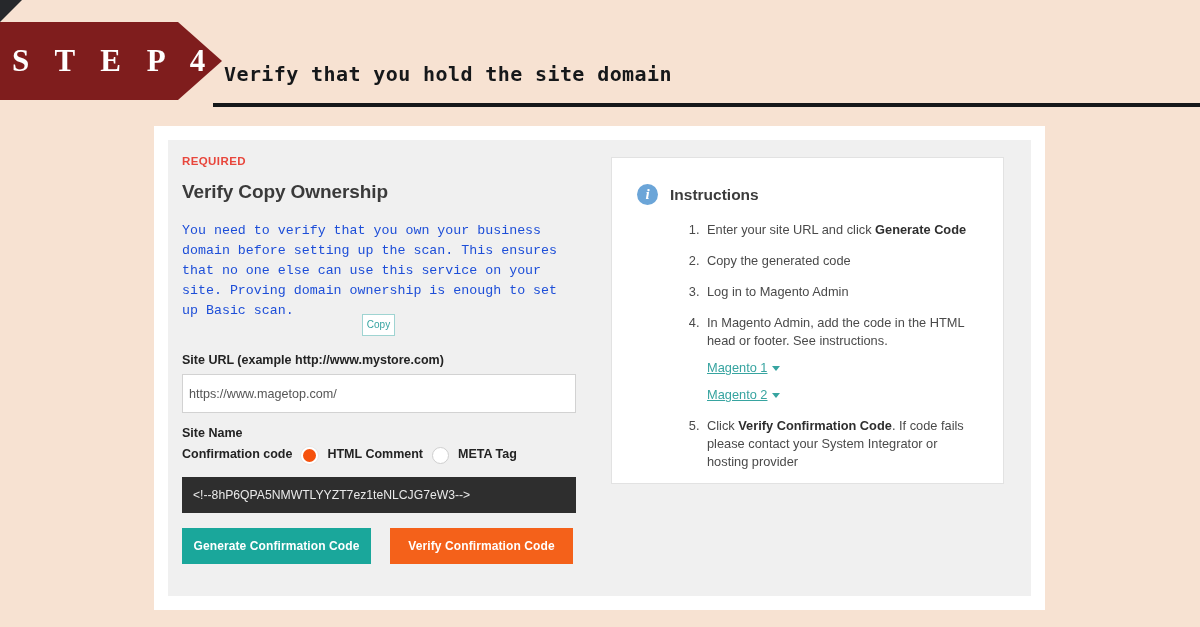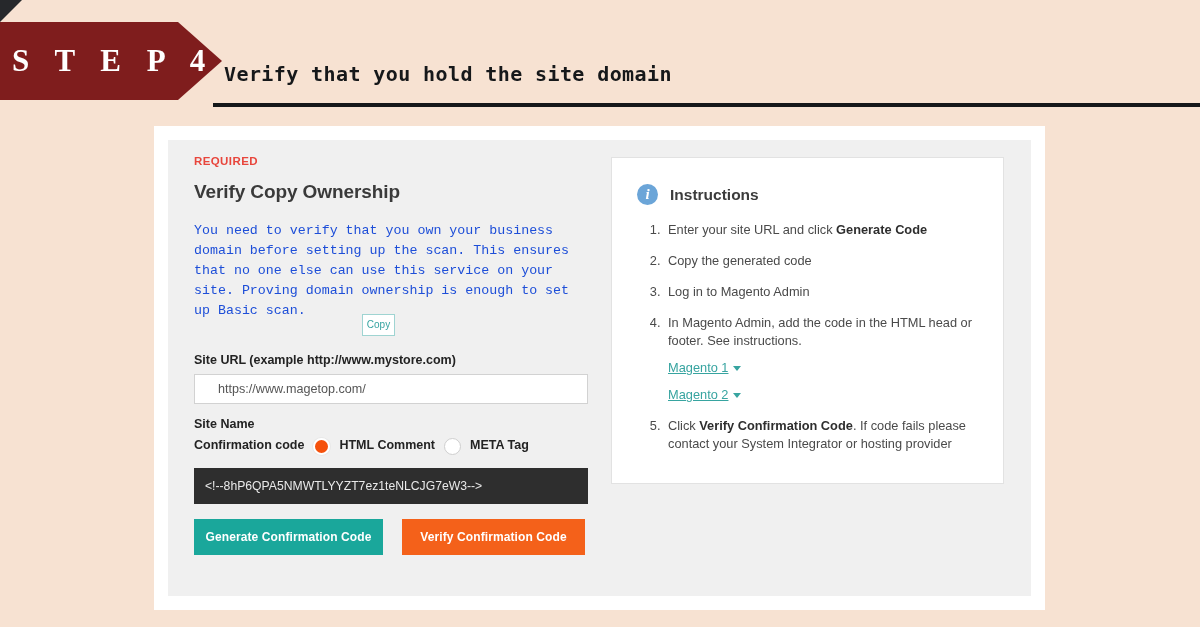--- a/index.html
+++ b/index.html
@@ -94,7 +94,7 @@
   
   .left-col {
     position: absolute;
-    left: 194px;
+    left: 182px;
     top: 155px;
     width: 395px;
   }

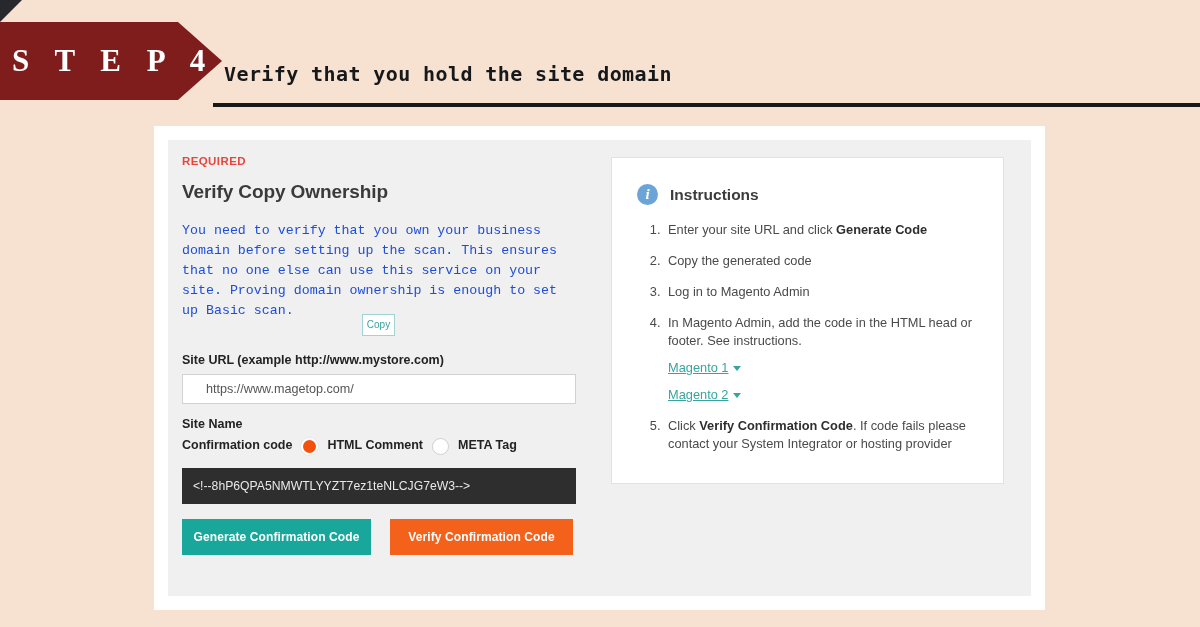--- a/index.html
+++ b/index.html
@@ -276,6 +276,7 @@
   ol.instr-list > li {
     margin-bottom: 13px;
     padding-left: 4px;
+    margin-left: 39px;
   }
   ol.instr-list > li b { font-weight: bold; color: #2e2e2e; }
   .magento-link {

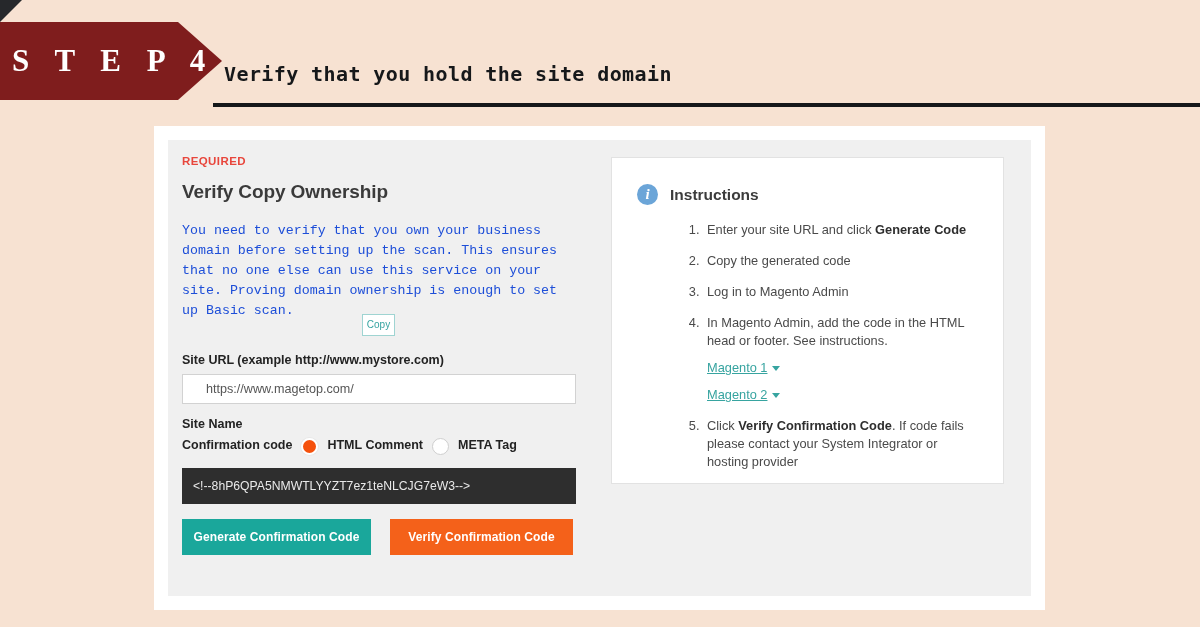--- a/index.html
+++ b/index.html
@@ -130,13 +130,13 @@
     display: block;
     box-sizing: border-box;
     width: 394px;
-    height: 30px;
+    height: 39px;
     background: #ffffff;
     border: 1px solid #d2d2d2;
     color: #555555;
     font-family: "Liberation Sans", sans-serif;
     font-size: 12.6px;
-    padding: 0 23px;
+    padding: 0 6px;
     margin: 0 0 13px 0;
     outline: none;
   }

